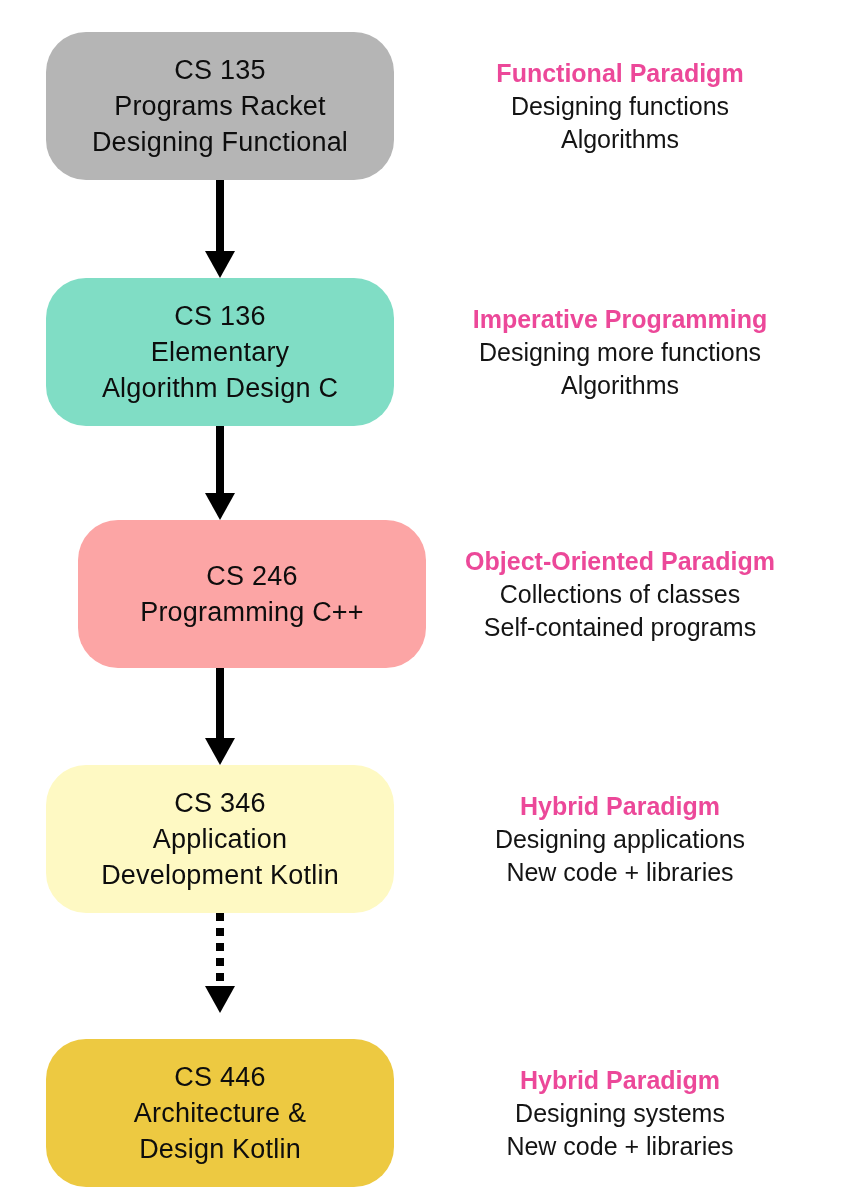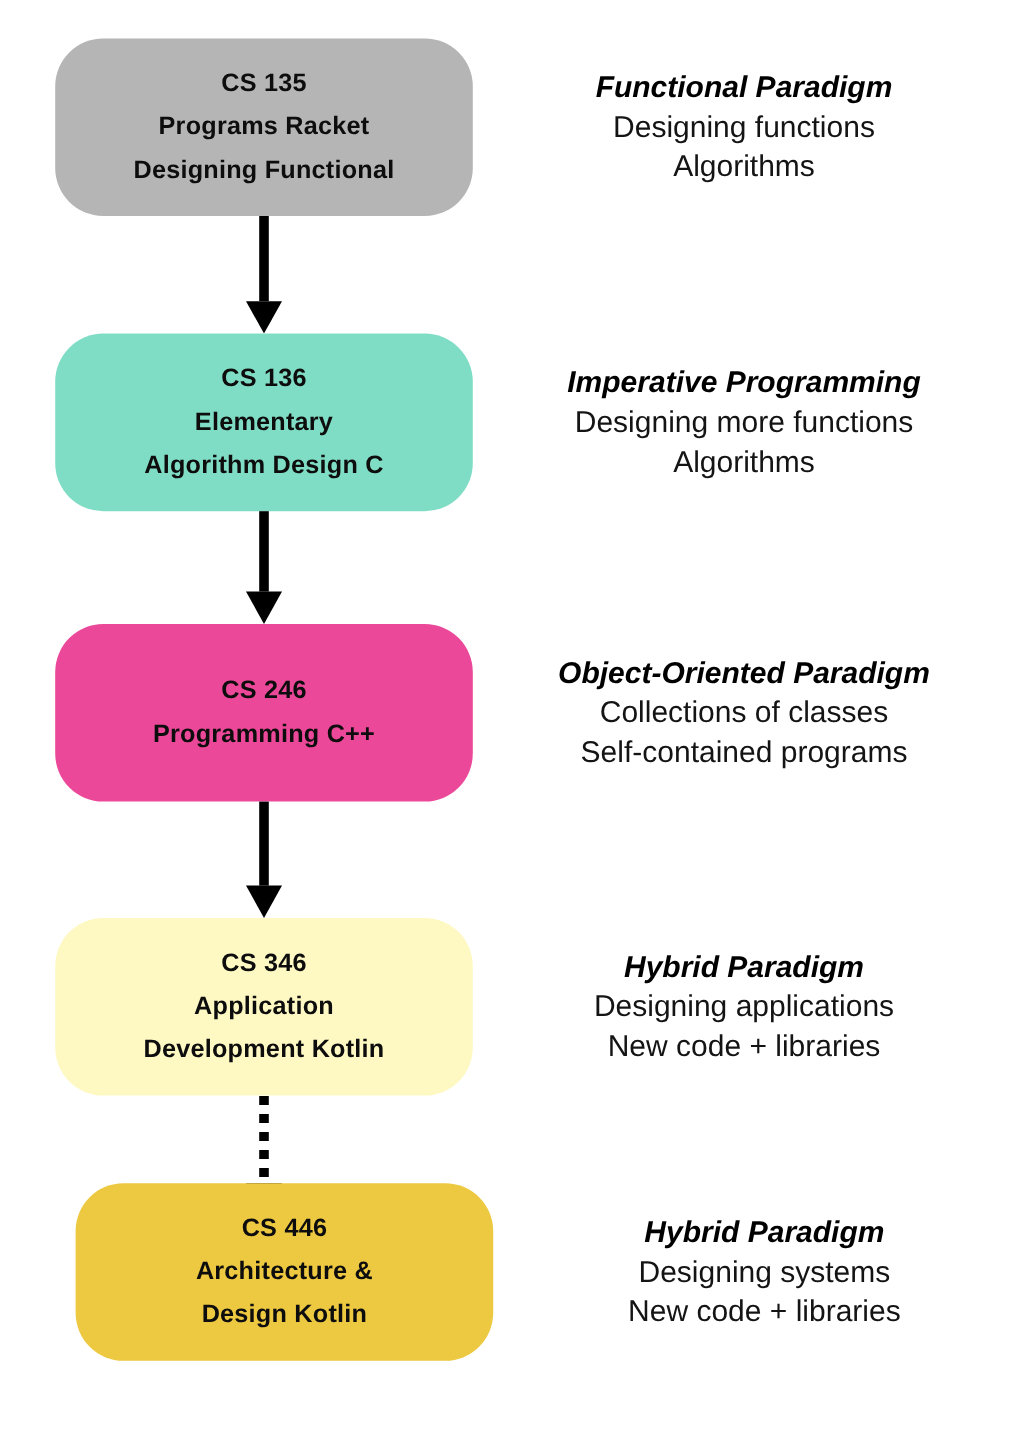--- a/index.html
+++ b/index.html
@@ -28,8 +28,8 @@
     text-align: center;
   }
   .box-line {
-    font-size: 21px;
-    font-weight: 700;
+    font-size: 27px;
+    font-weight: 400;
     line-height: 36px;
     color: #0d0d0d;
     letter-spacing: 0.2px;

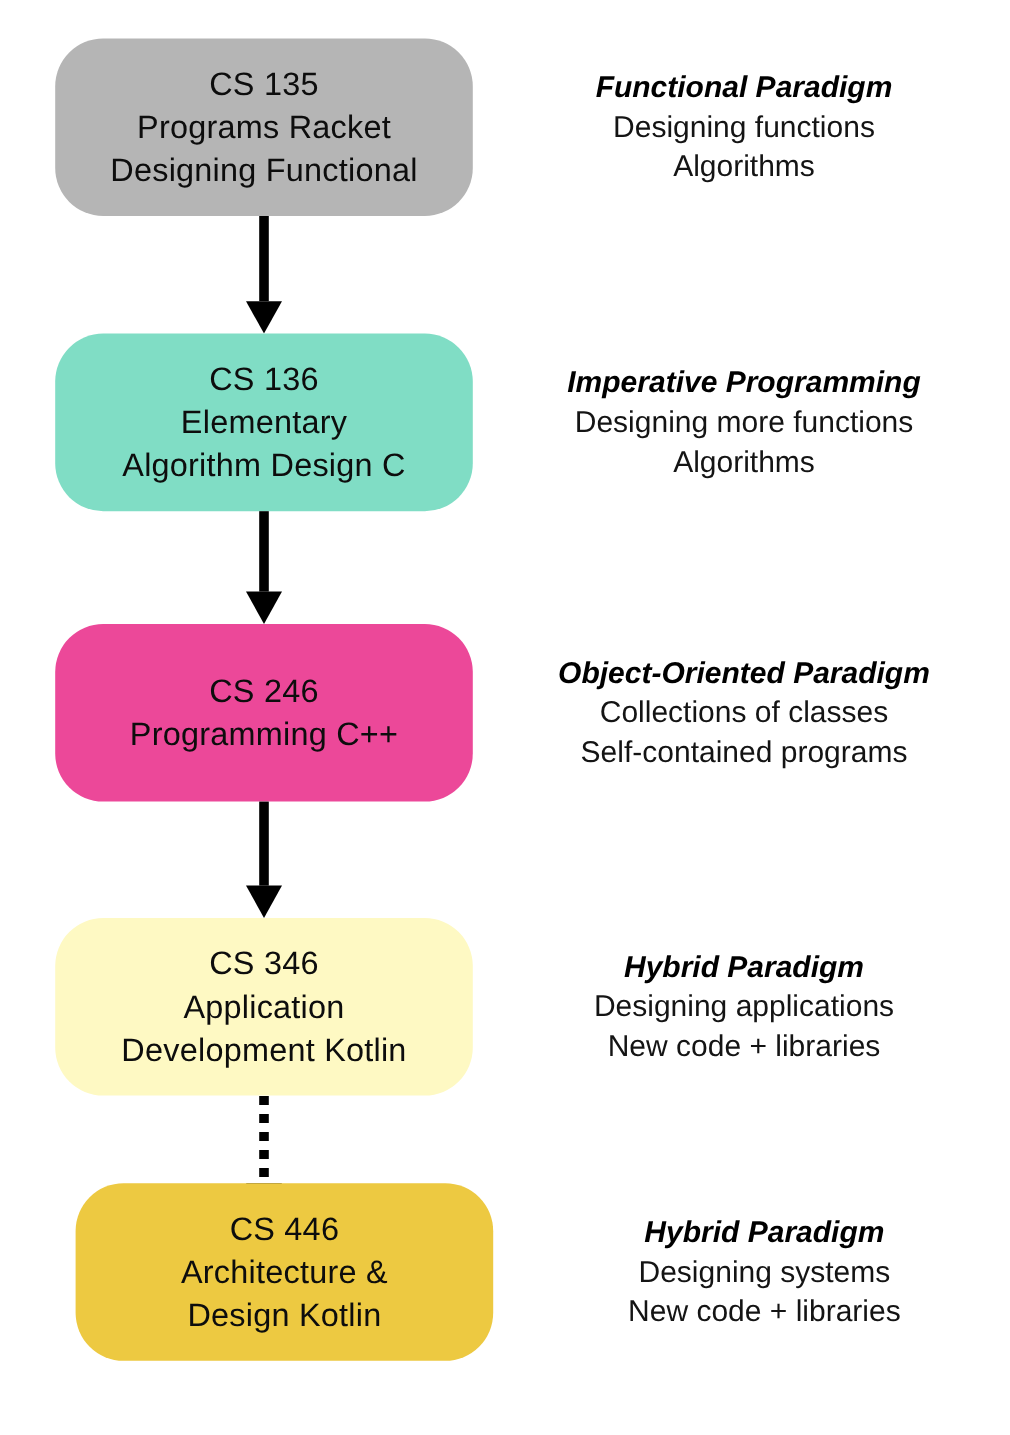--- a/index.html
+++ b/index.html
@@ -52,9 +52,8 @@
     font-size: 25px;
     font-weight: 700;
     line-height: 33px;
-    color: #000000;
+    color: #ec4899;
     white-space: nowrap;
-    font-style: italic;
   }
   .note-line {
     font-size: 25px;

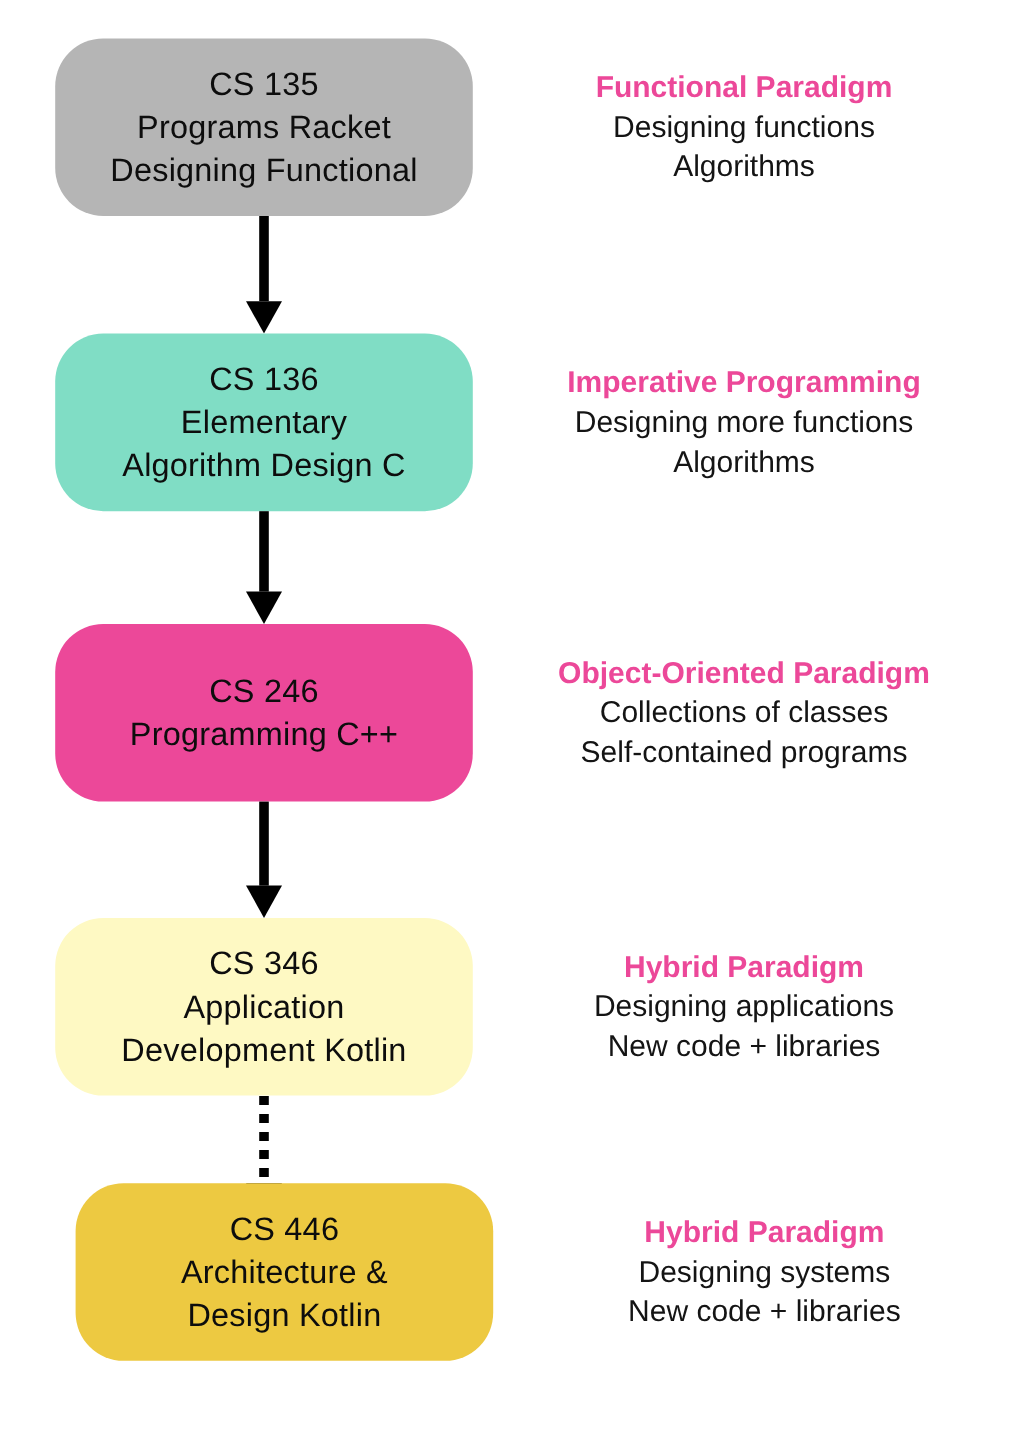--- a/index.html
+++ b/index.html
@@ -138,7 +138,7 @@
     <div class="arrow-head"></div>
   </div>
 
-  <div class="course-box row-2" style="background-color: #ec4899;">
+  <div class="course-box row-2" style="background-color: #fca5a5; margin-left: 32px;">
     <div class="box-line">CS 246</div>
     <div class="box-line">Programming C++</div>
   </div>

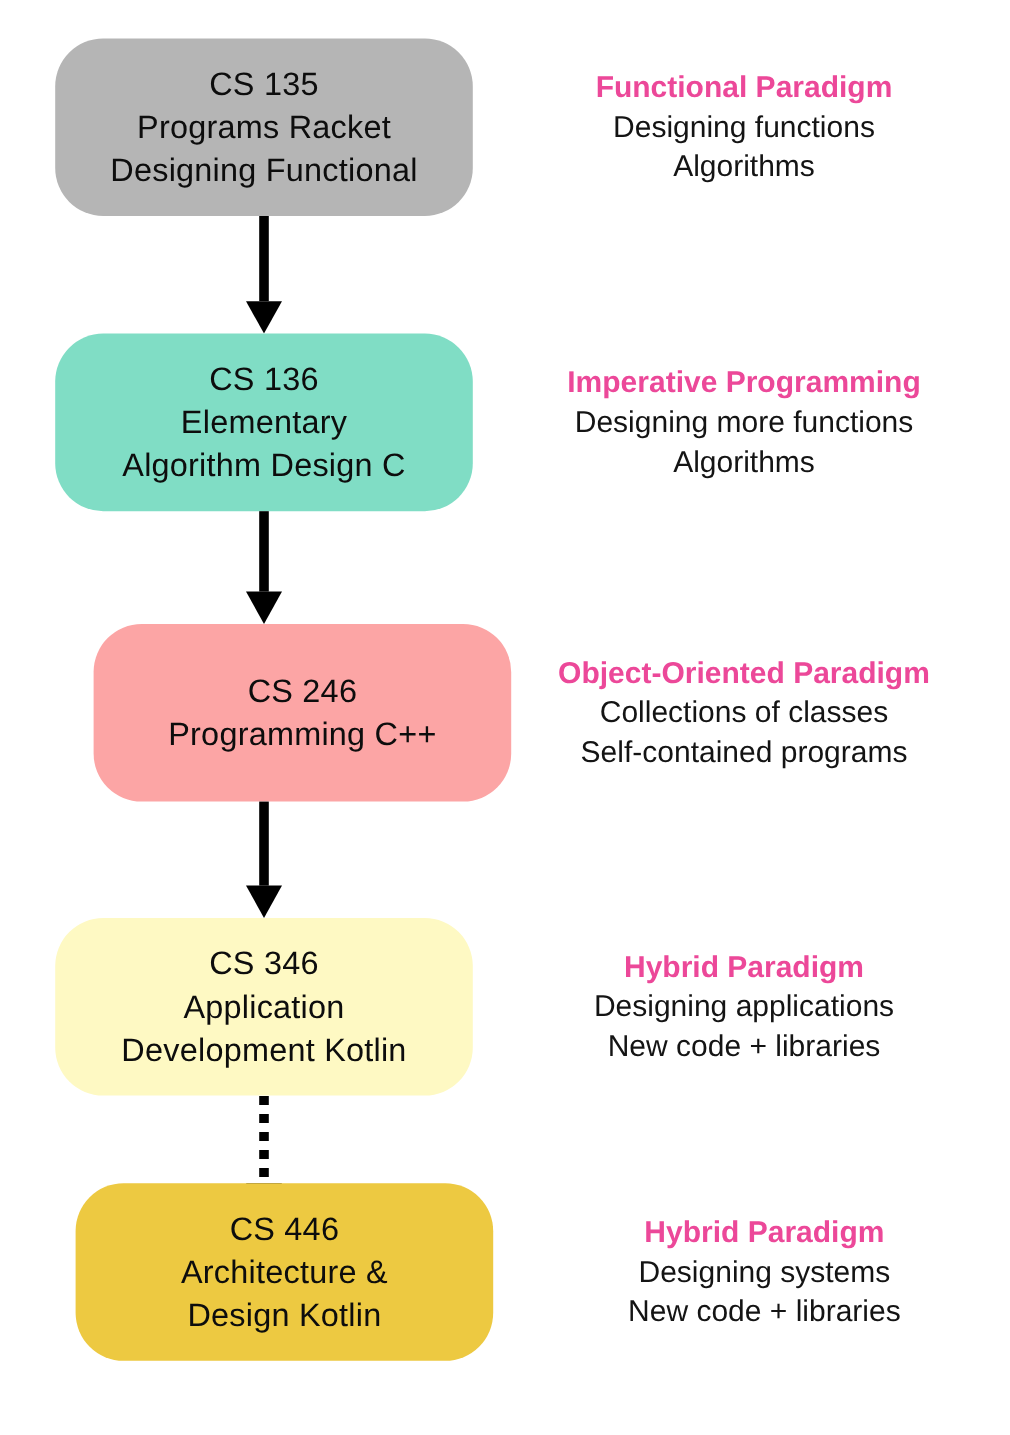--- a/index.html
+++ b/index.html
@@ -94,7 +94,7 @@
   .row-1 { top: 278px; }
   .row-2 { top: 520px; }
   .row-3 { top: 765px; }
-  .row-4 { top: 986px; margin-left: 17px; }
+  .row-4 { top: 1039px; }
 
   .arrow-0 { top: 180px; height: 98px; }
   .arrow-1 { top: 426px; height: 94px; }

